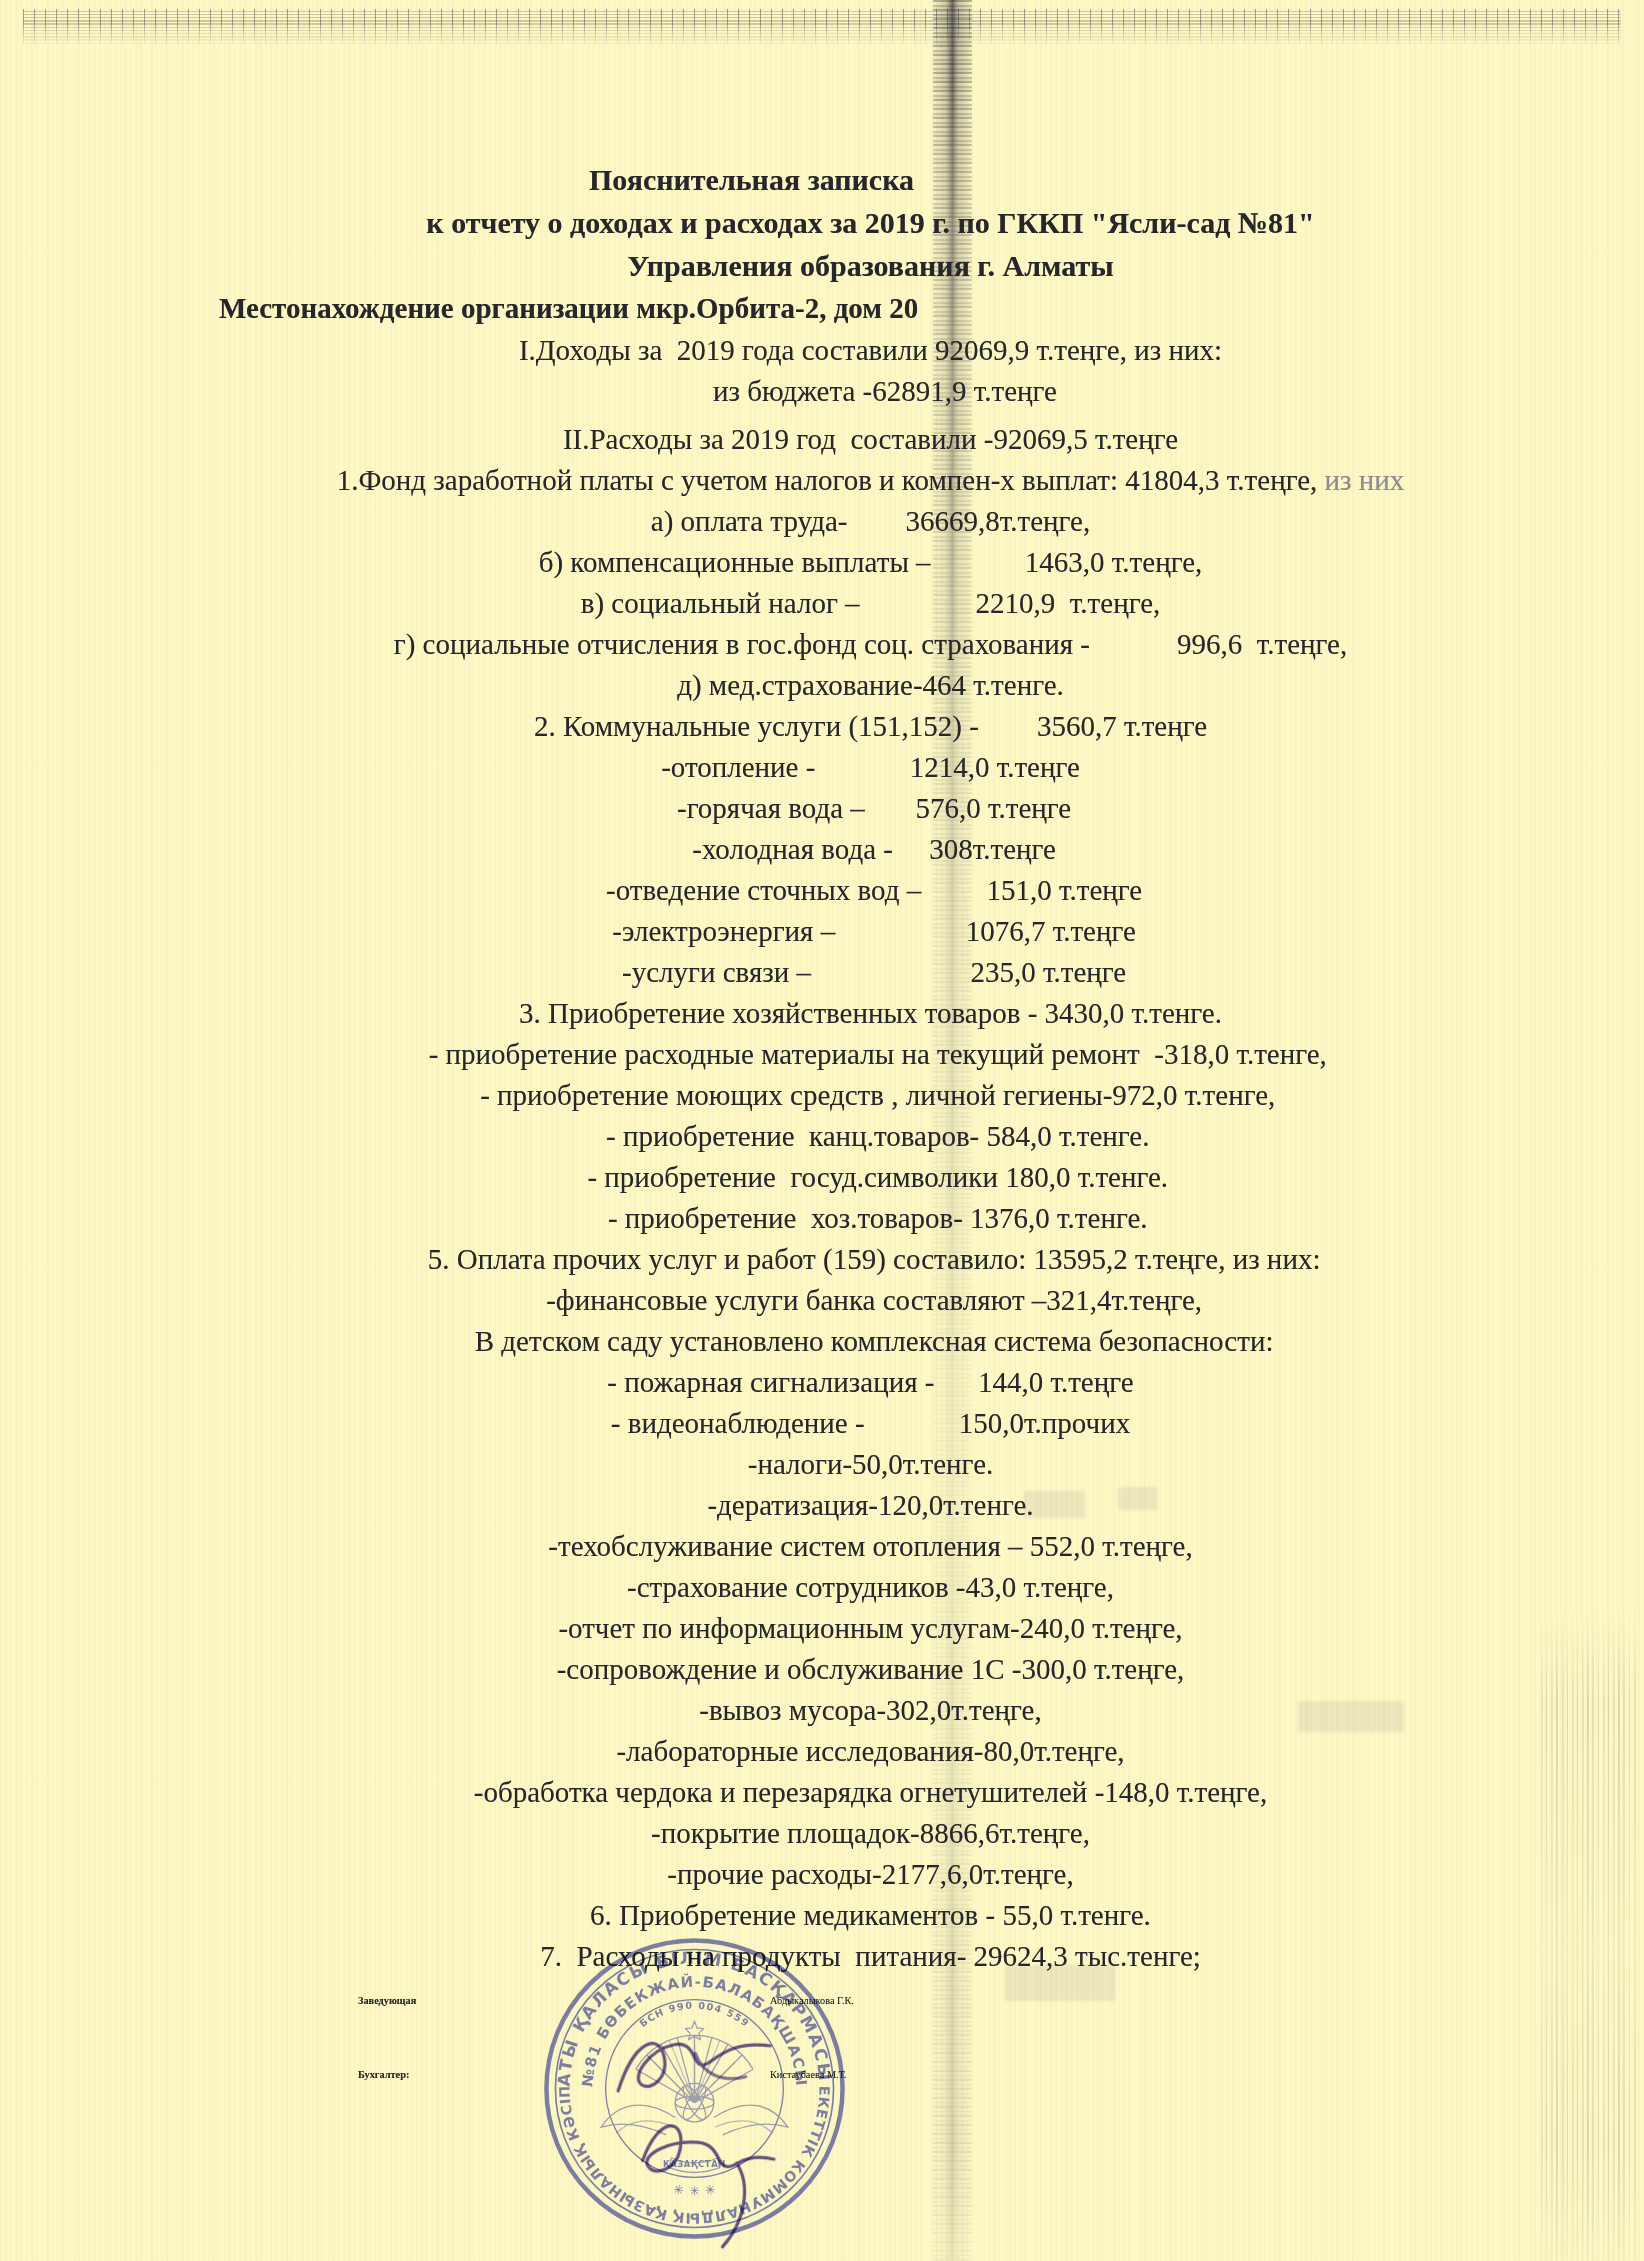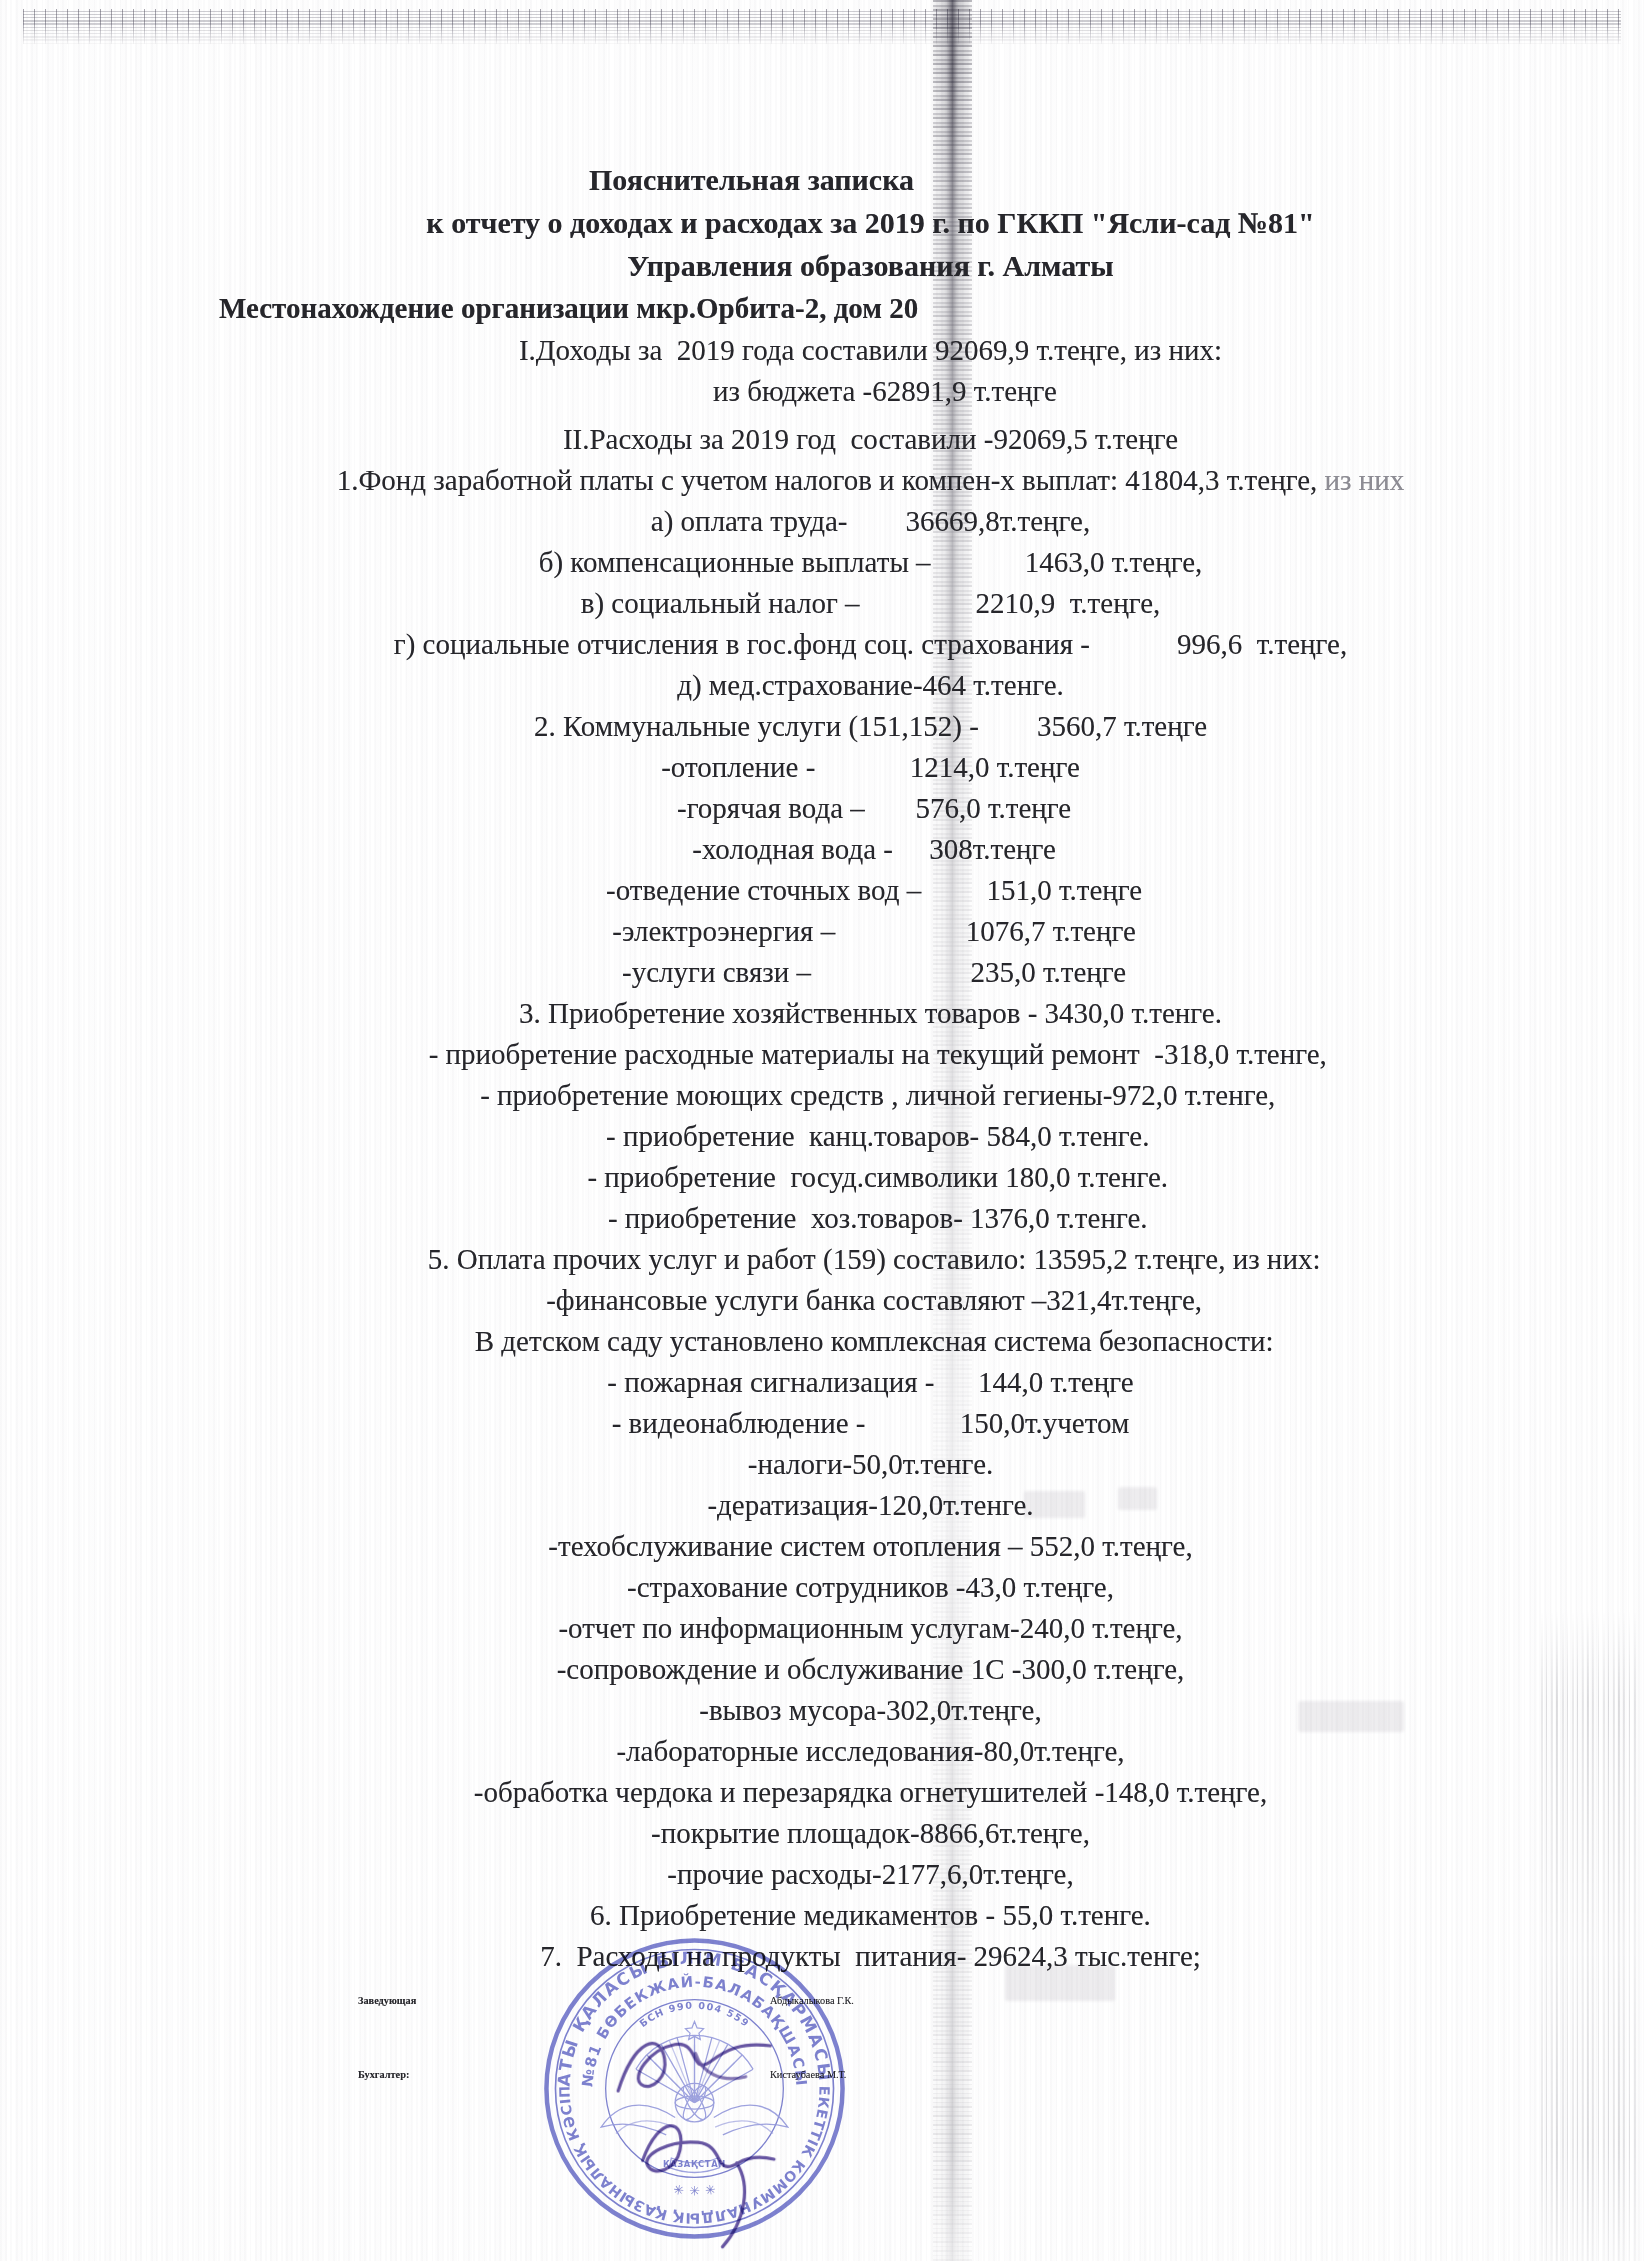--- a/index.html
+++ b/index.html
@@ -6,7 +6,7 @@
   .page{
     position:relative;
     width:1644px;height:2261px;
-    background:#ffffff;
+    background:#fef9c3;
     overflow:hidden;
     font-family:"Liberation Serif","DejaVu Serif",serif;
     color:#26262b;

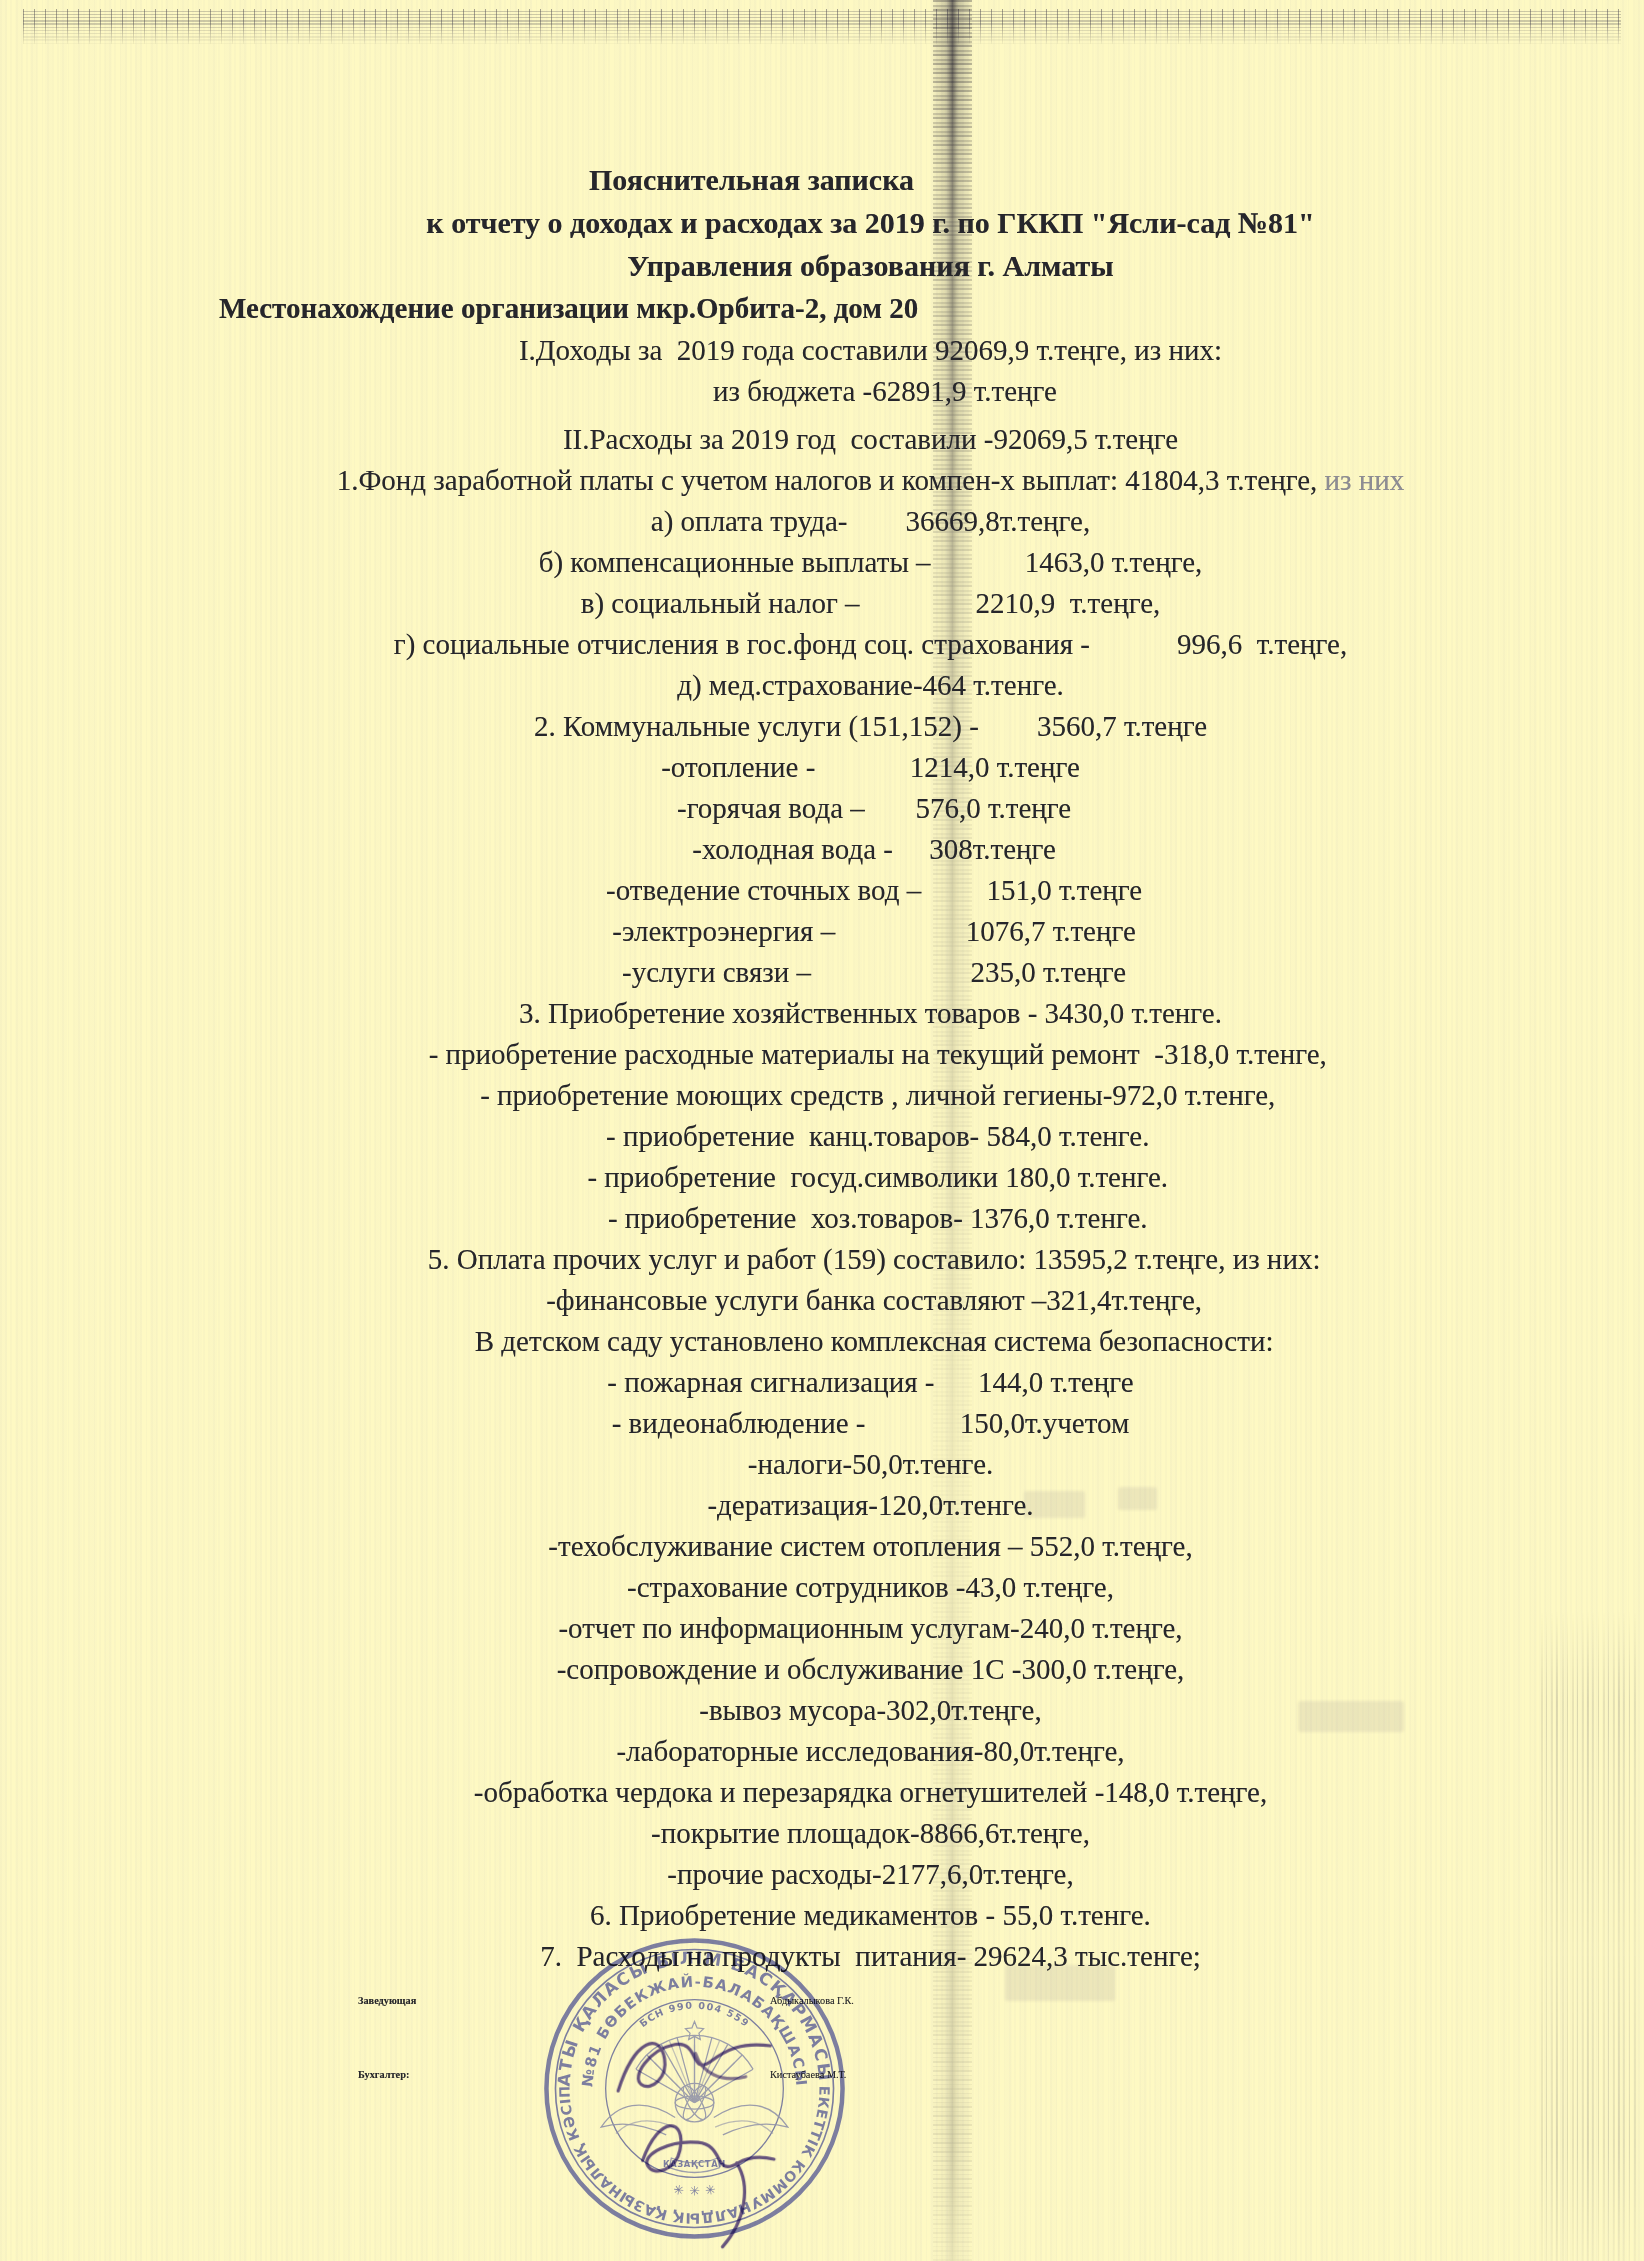--- a/index.html
+++ b/index.html
@@ -134,7 +134,7 @@
         <div class="doc-line"><span> -финансовые услуги банка составляют –321,4т.теңге,</span><span class="fade"></span></div>
         <div class="doc-line"><span> В детском саду установлено комплексная система безопасности:</span><span class="fade"></span></div>
         <div class="doc-line"><span>- пожарная сигнализация -      144,0 т.теңге</span><span class="fade"></span></div>
-        <div class="doc-line"><span>- видеонаблюдение -             150,0т.учетом</span><span class="fade"></span></div>
+        <div class="doc-line"><span>- видеонаблюдение -             150,0т.прочих</span><span class="fade"></span></div>
         <div class="doc-line"><span>-налоги-50,0т.тенге.</span><span class="fade"></span></div>
         <div class="doc-line"><span>-дератизация-120,0т.тенге.</span><span class="fade"></span></div>
         <div class="doc-line"><span>-техобслуживание систем отопления – 552,0 т.теңге,</span><span class="fade"></span></div>

